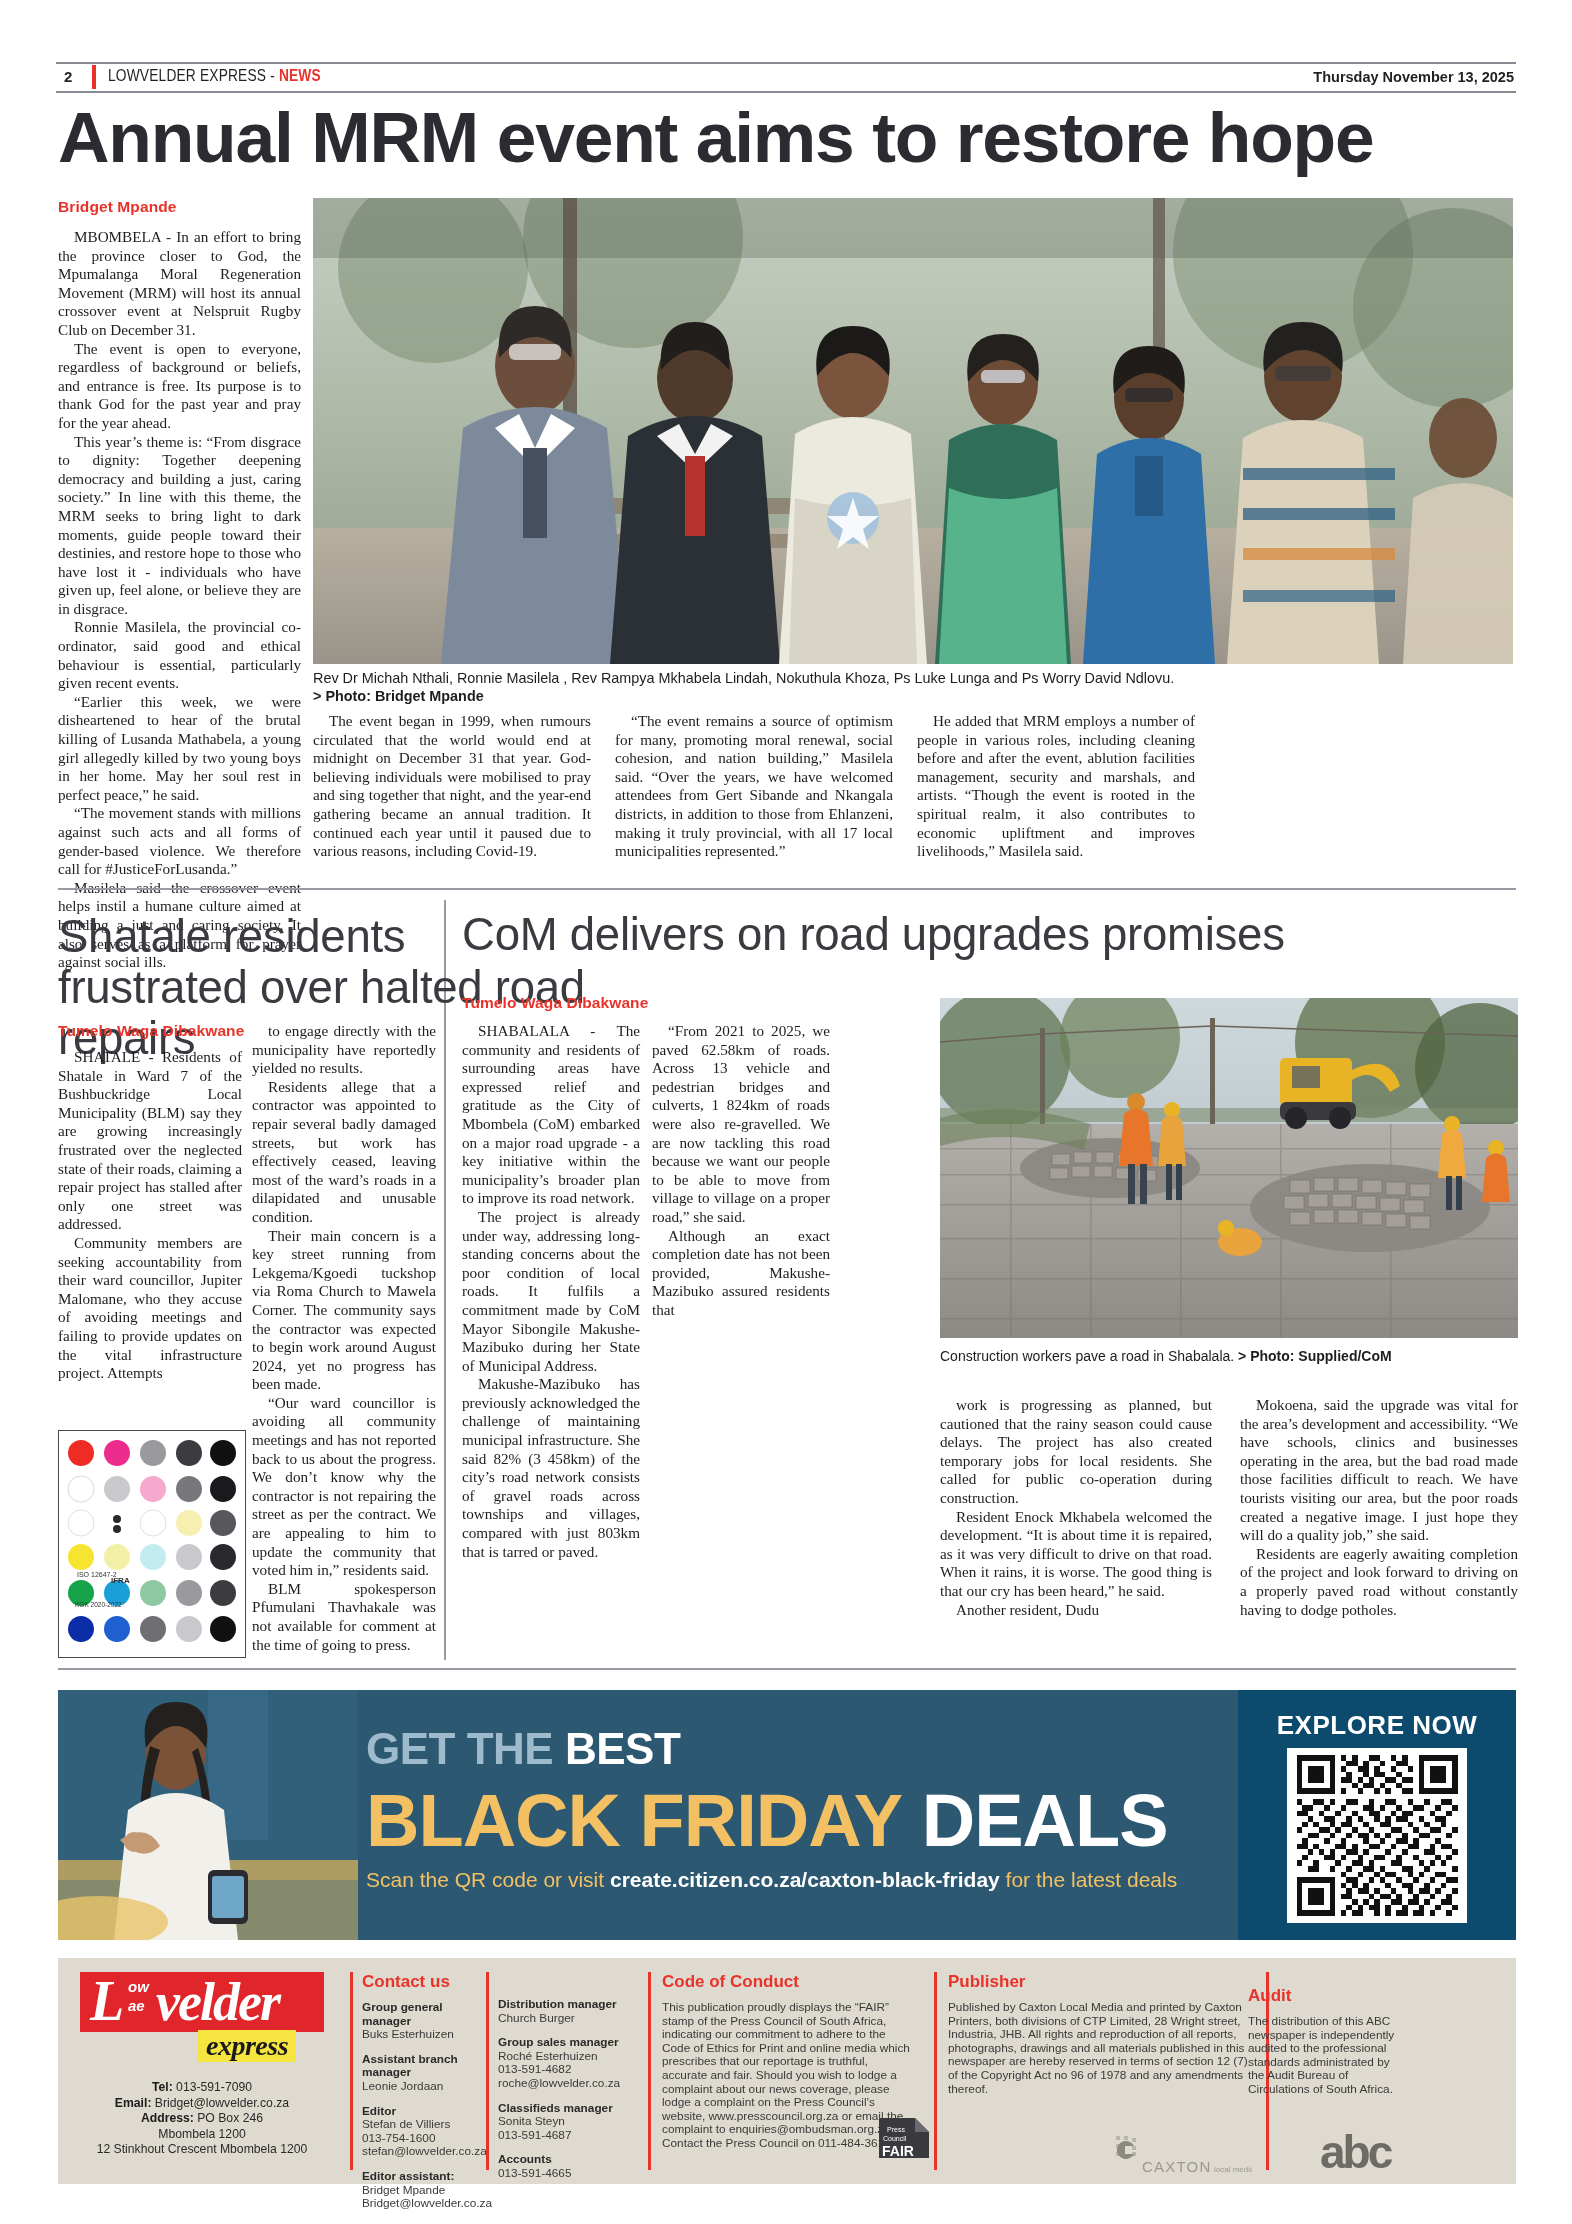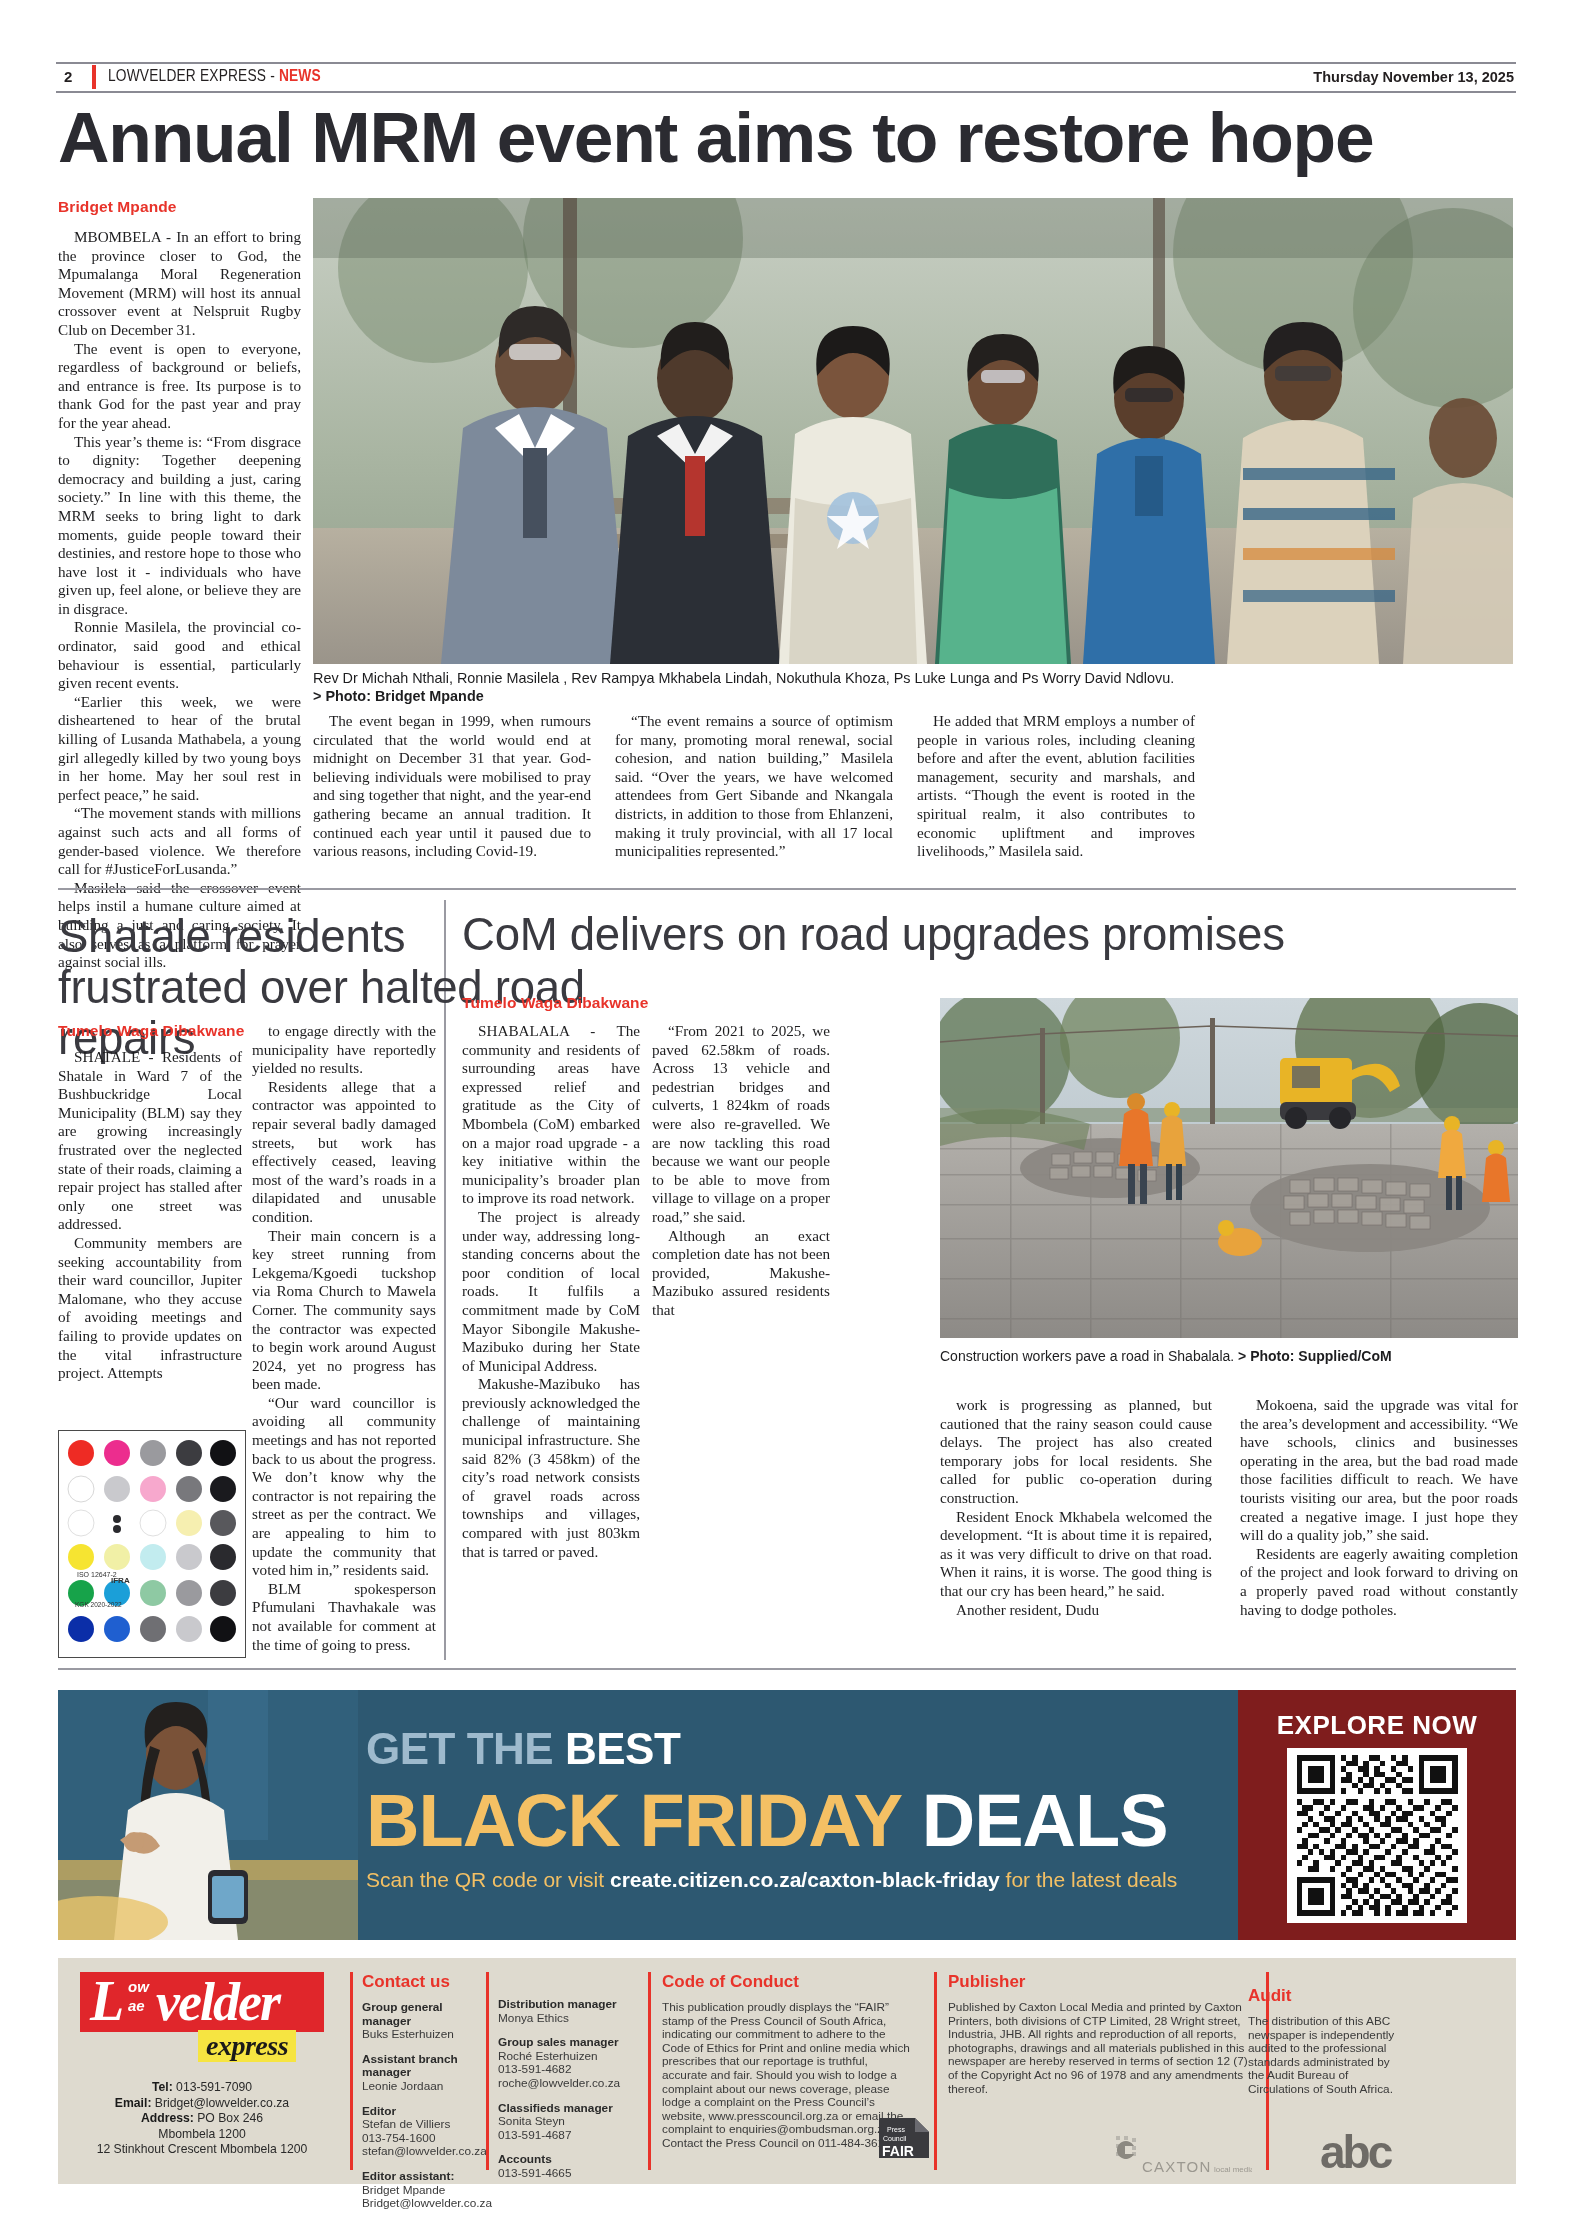--- a/index.html
+++ b/index.html
@@ -121,7 +121,7 @@
     font-size: 21px; color:#f4c064; white-space: nowrap;
   }
   .ad-l3 b { color:#ffffff; }
-  .ad-right { position: absolute; right: 0; top: 0; width: 278px; height: 250px; background:#7f1d1d; }
+  .ad-right { position: absolute; right: 0; top: 0; width: 278px; height: 250px; background:#0c4a6e; }
   .ad-cta {
     position: absolute; left: 0; top: 20px; width: 278px; text-align: center;
     font-family: "Liberation Sans Narrow","Liberation Sans",sans-serif;

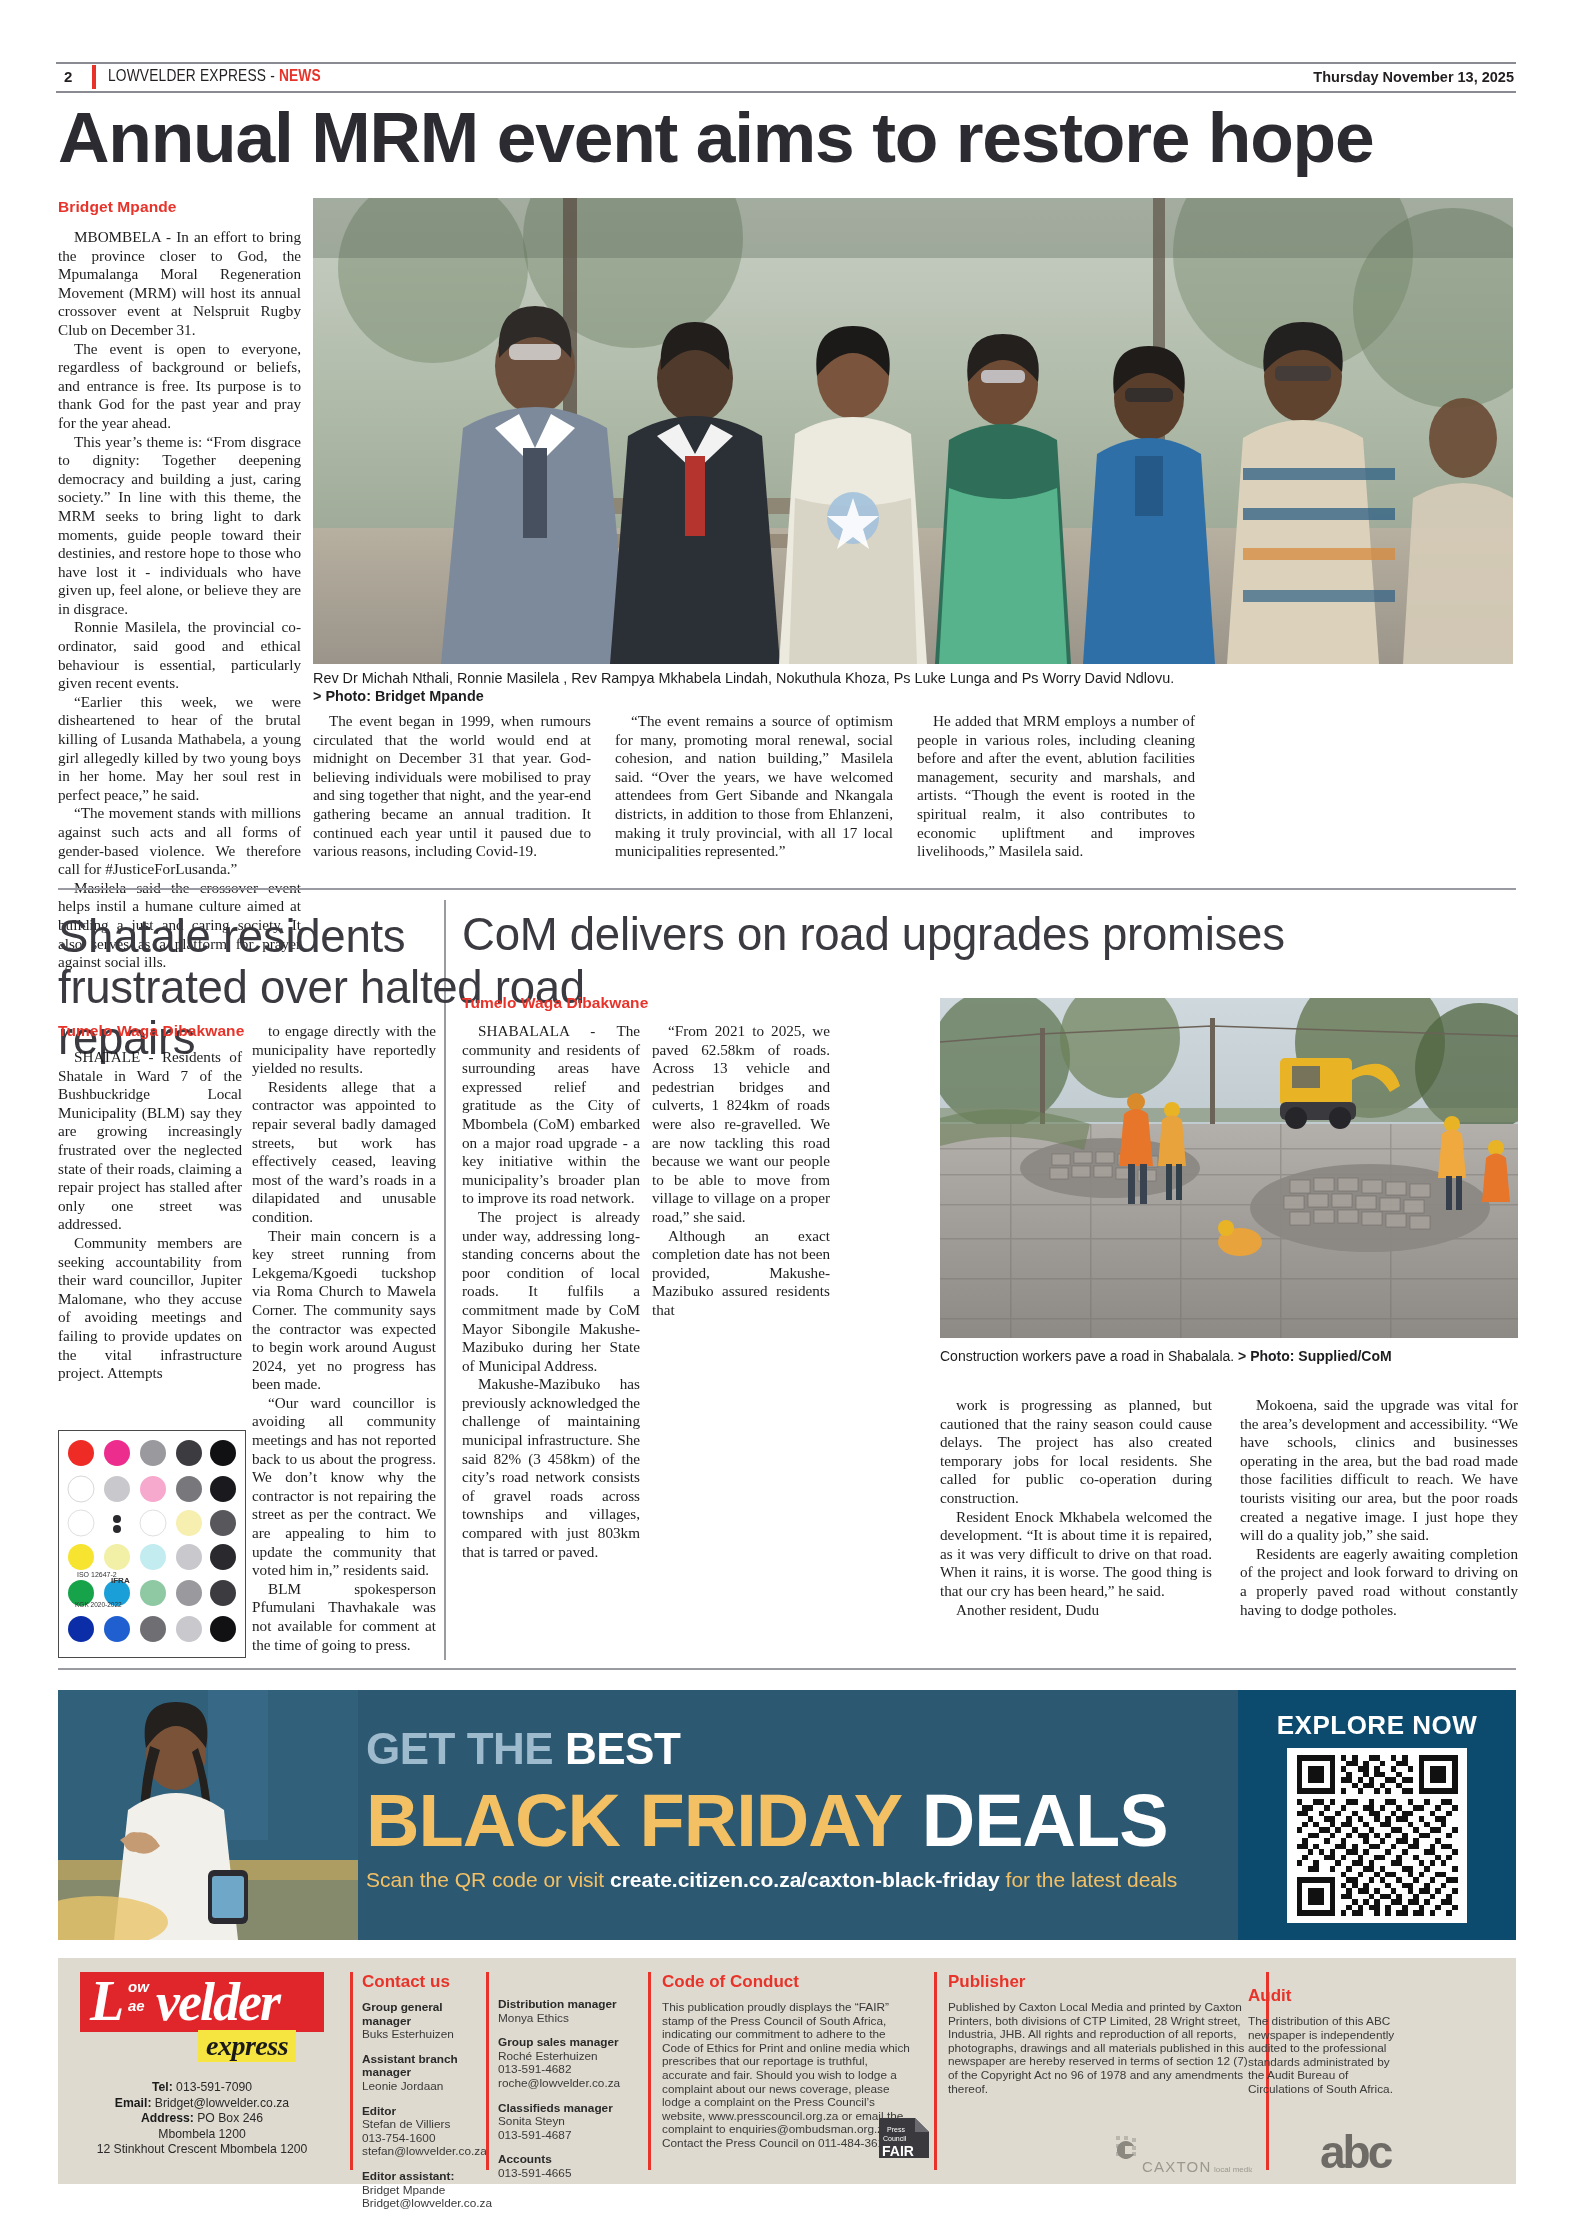--- a/index.html
+++ b/index.html
@@ -821,7 +821,7 @@
       <div>
           <div class="foot-blk">
             <div class="foot-sub">Distribution manager</div>
-            <div class="foot-txt">Monya Ethics</div>
+            <div class="foot-txt">Church Burger</div>
           </div>
           <div class="foot-blk">
             <div class="foot-sub">Group sales manager</div>

